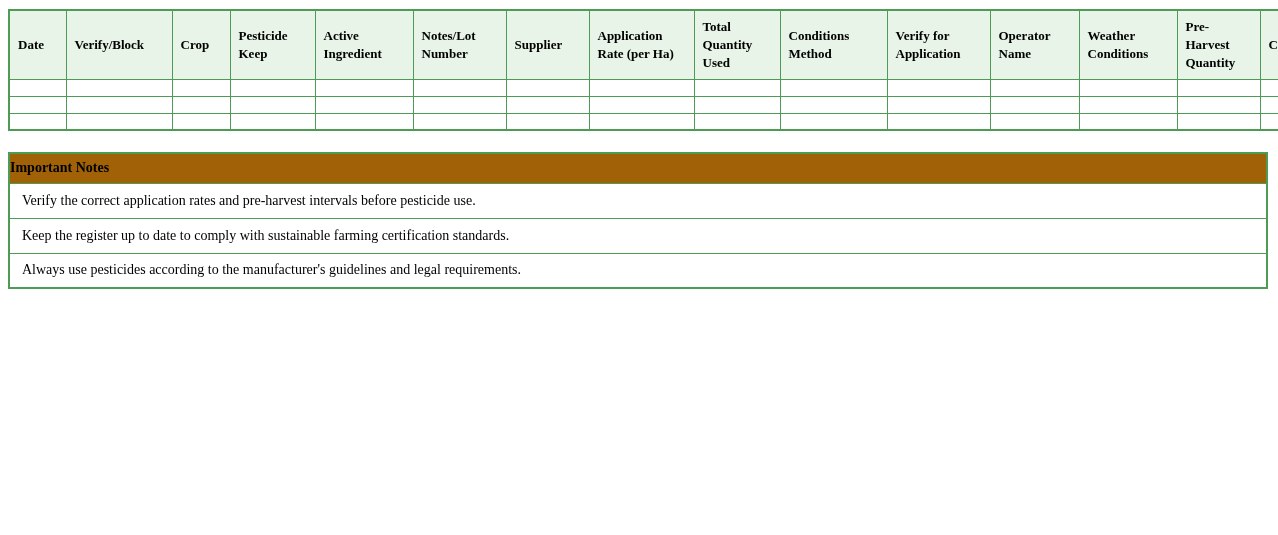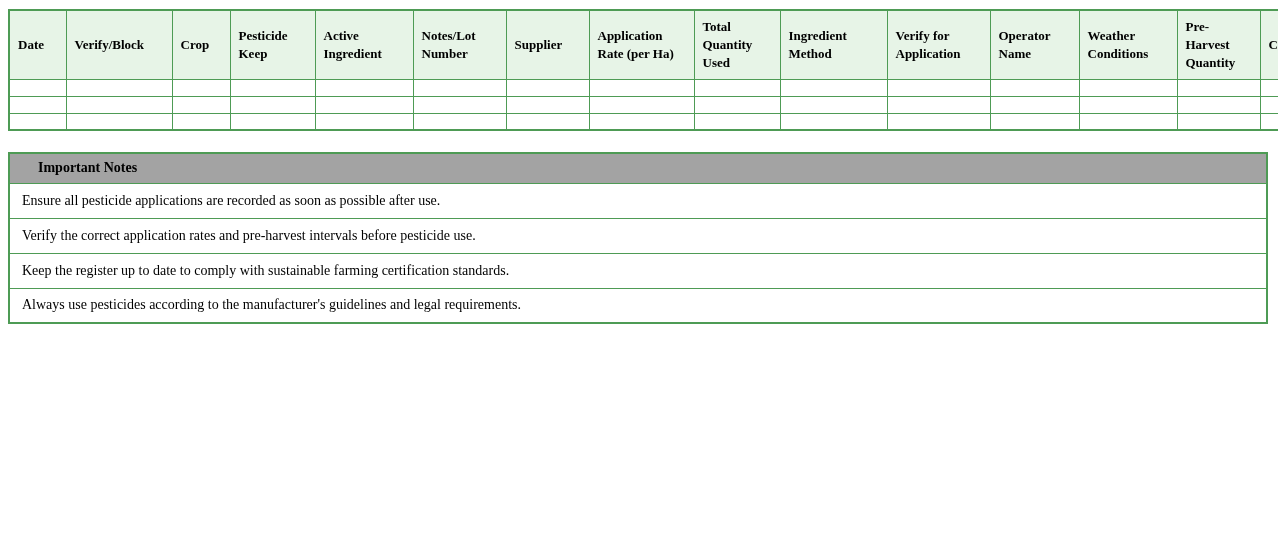--- a/index.html
+++ b/index.html
@@ -120,7 +120,7 @@
           <th>Supplier</th>
           <th>Application Rate (per Ha)</th>
           <th>Total Quantity Used</th>
-          <th>Ingredient Method</th>
+          <th>Conditions Method</th>
           <th>Verify for Application</th>
           <th>Operator Name</th>
           <th>Weather Conditions</th>

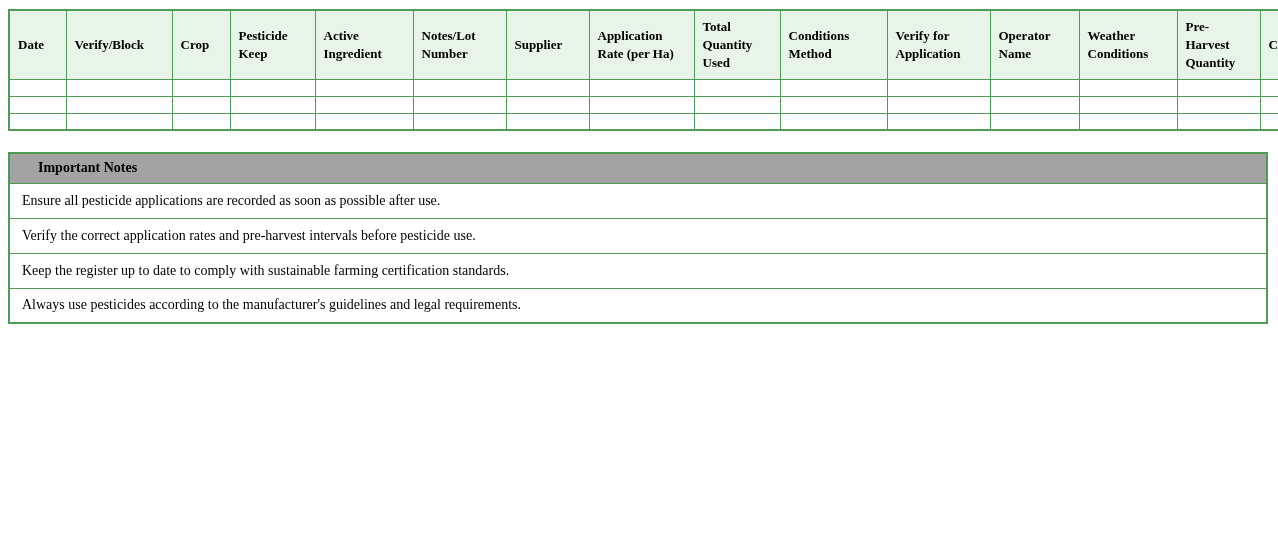--- a/index.html
+++ b/index.html
@@ -73,10 +73,10 @@
   }
   table.notes thead tr { height: 30px; }
   table.notes thead th {
-    background: #a3a3a3;
+    background: #a16207;
     font-weight: bold;
     font-size: 14px;
-    padding: 2px 28px;
+    padding: 2px 0;
   }
   table.notes tbody tr { height: 35px; }
   table.notes tbody td {

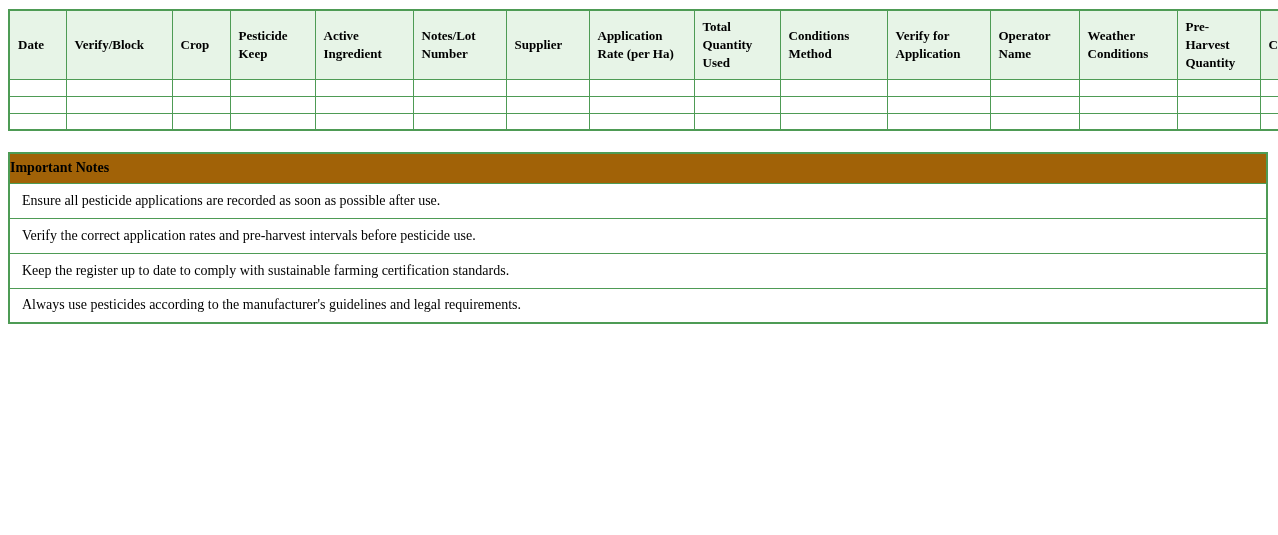--- a/index.html
+++ b/index.html
@@ -192,9 +192,6 @@
     </thead>
     <tbody>
       <tr>
-        <td>Ensure all pesticide applications are recorded as soon as possible after use.</td>
-      </tr>
-      <tr>
         <td>Verify the correct application rates and pre-harvest intervals before pesticide use.</td>
       </tr>
       <tr>

